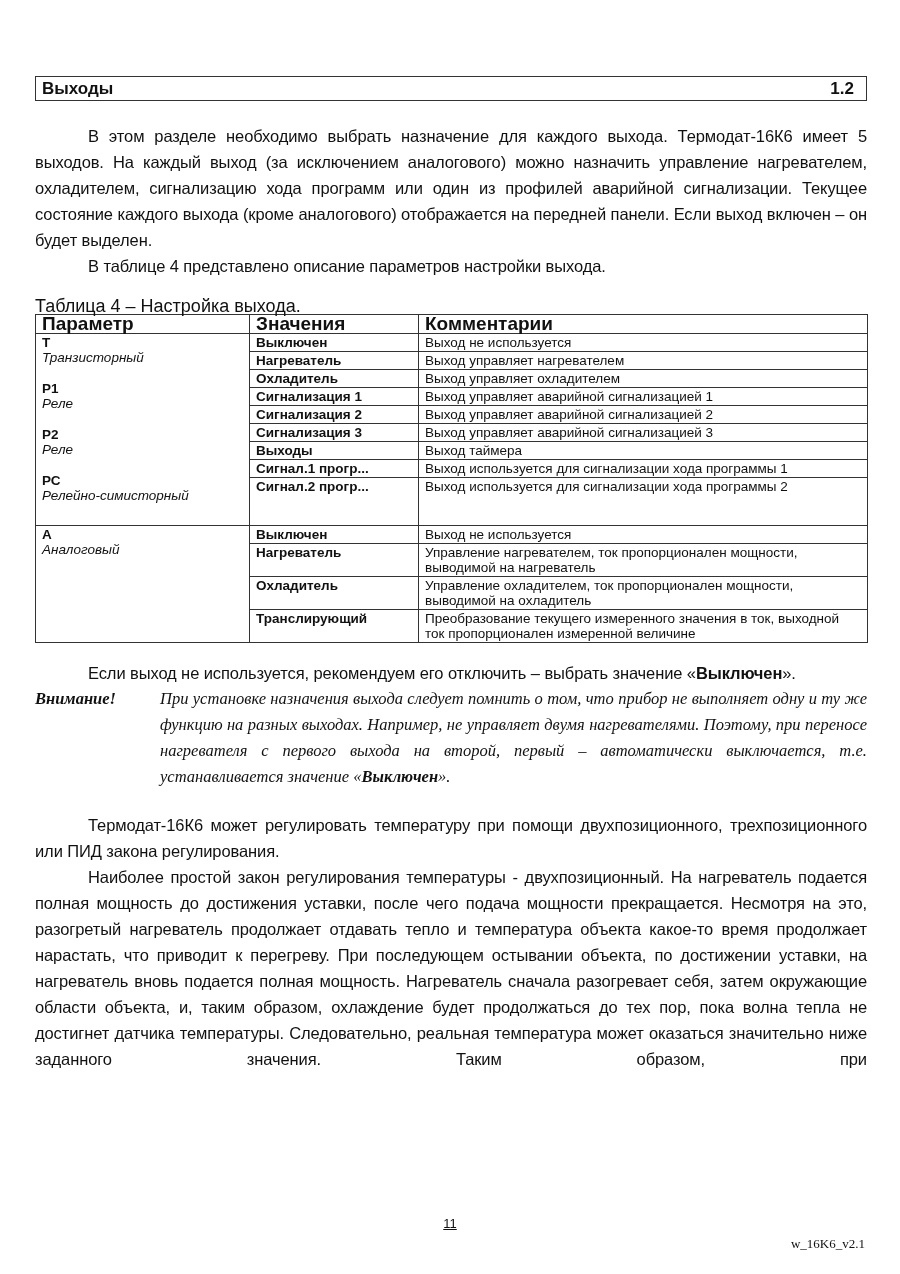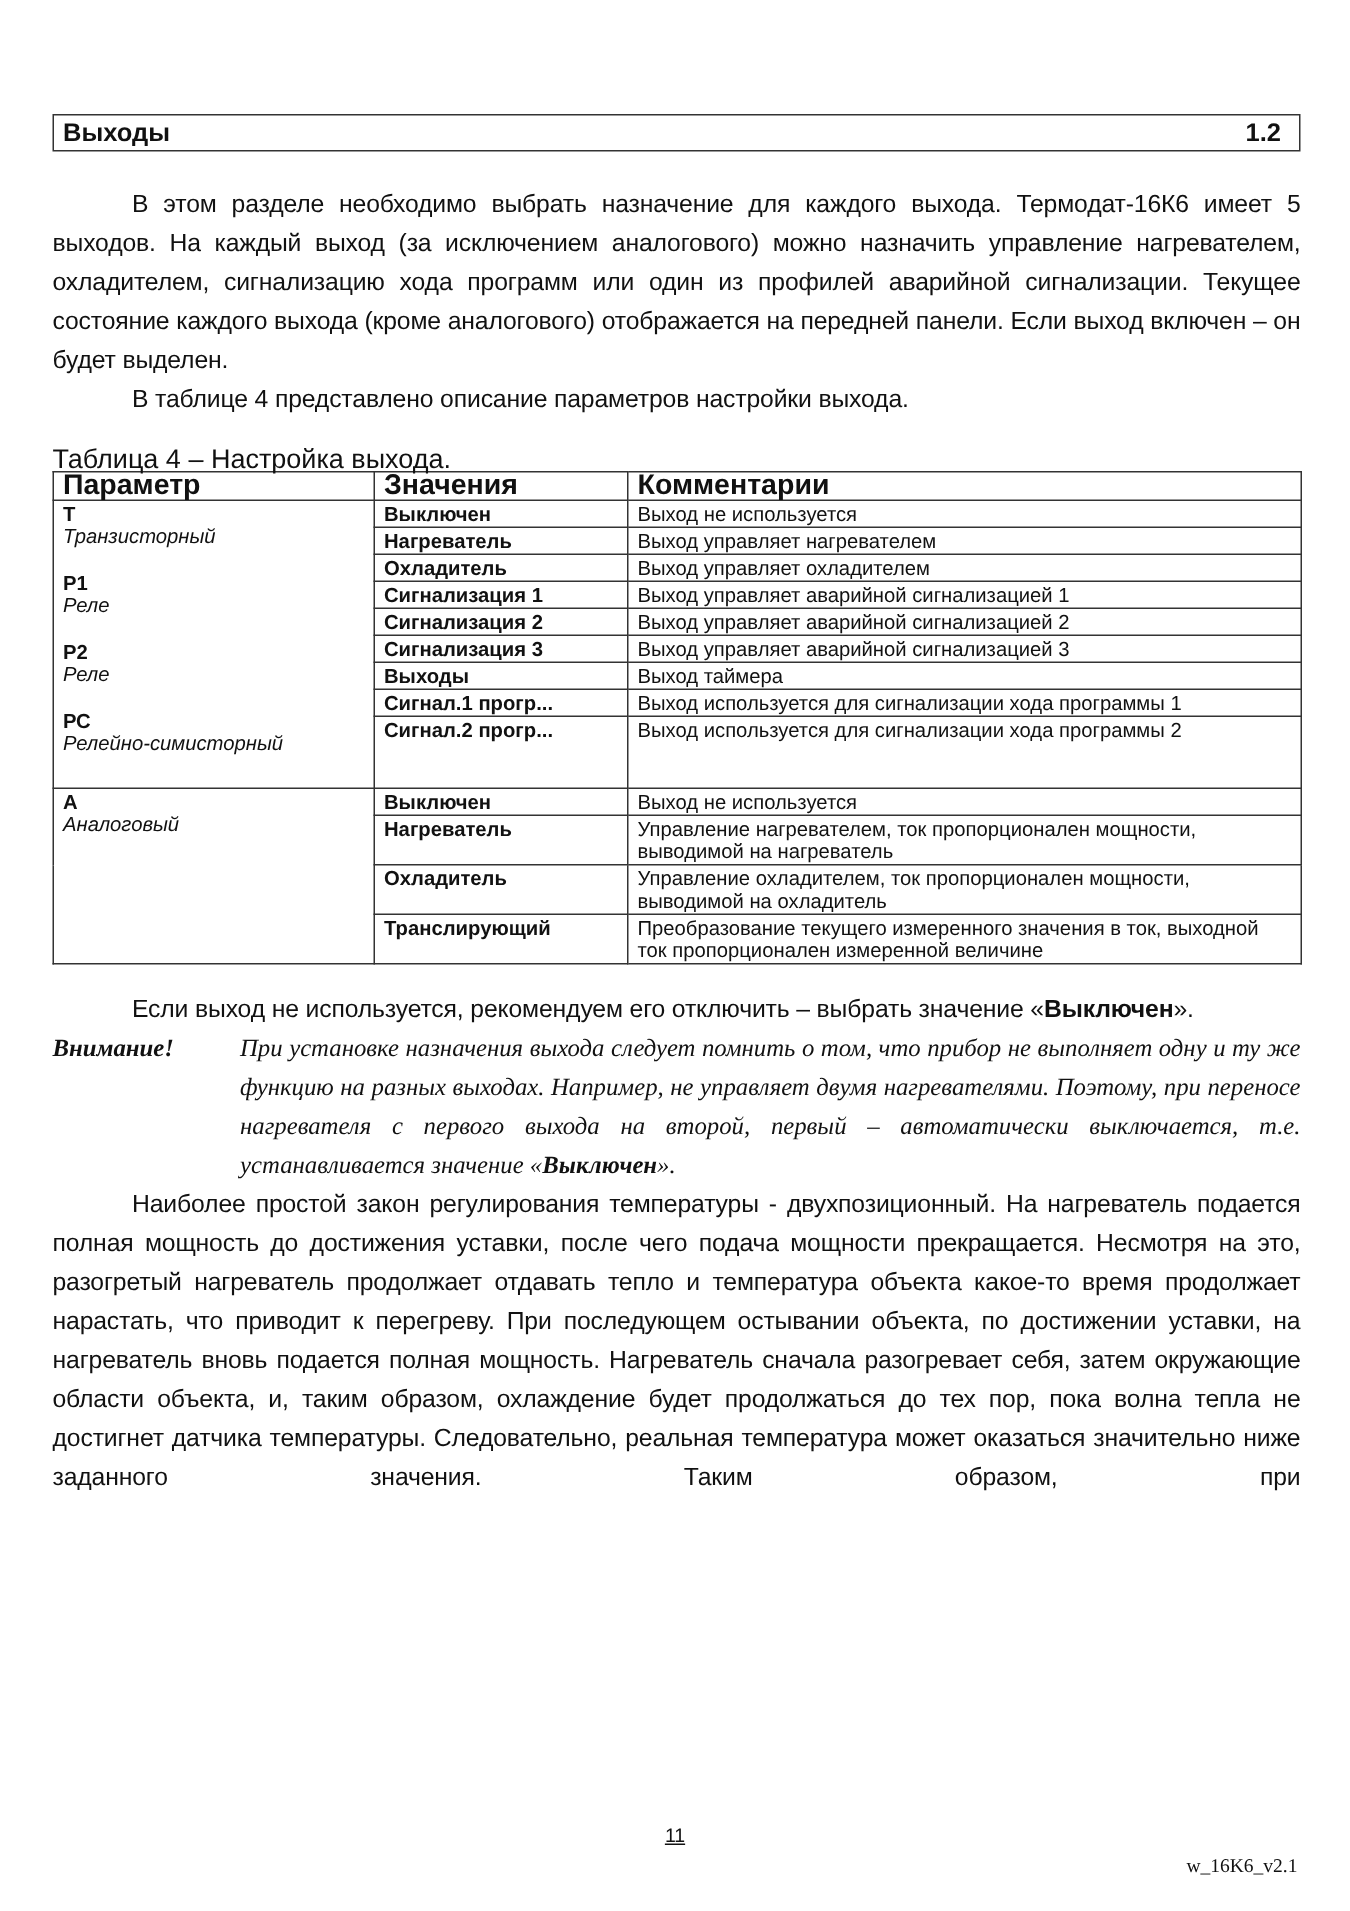--- a/index.html
+++ b/index.html
@@ -161,6 +161,7 @@
   </div>
 
 
+  <p class="para indent p-reg">Термодат-16К6 может регулировать температуру при помощи двухпозиционного, трехпозиционного или ПИД закона регулирования.</p>
   <p class="para indent" style="text-align-last: justify;">Наиболее простой закон регулирования температуры - двухпозиционный. На нагреватель подается полная мощность до достижения уставки, после чего подача мощности прекращается. Несмотря на это, разогретый нагреватель продолжает отдавать тепло и температура объекта какое-то время продолжает нарастать, что приводит к перегреву. При последующем остывании объекта, по достижении уставки, на нагреватель вновь подается полная мощность. Нагреватель сначала разогревает себя, затем окружающие области объекта, и, таким образом, охлаждение будет продолжаться до тех пор, пока волна тепла не достигнет датчика температуры. Следовательно, реальная температура может оказаться значительно ниже заданного значения. Таким образом, при</p>
 </div>
 

